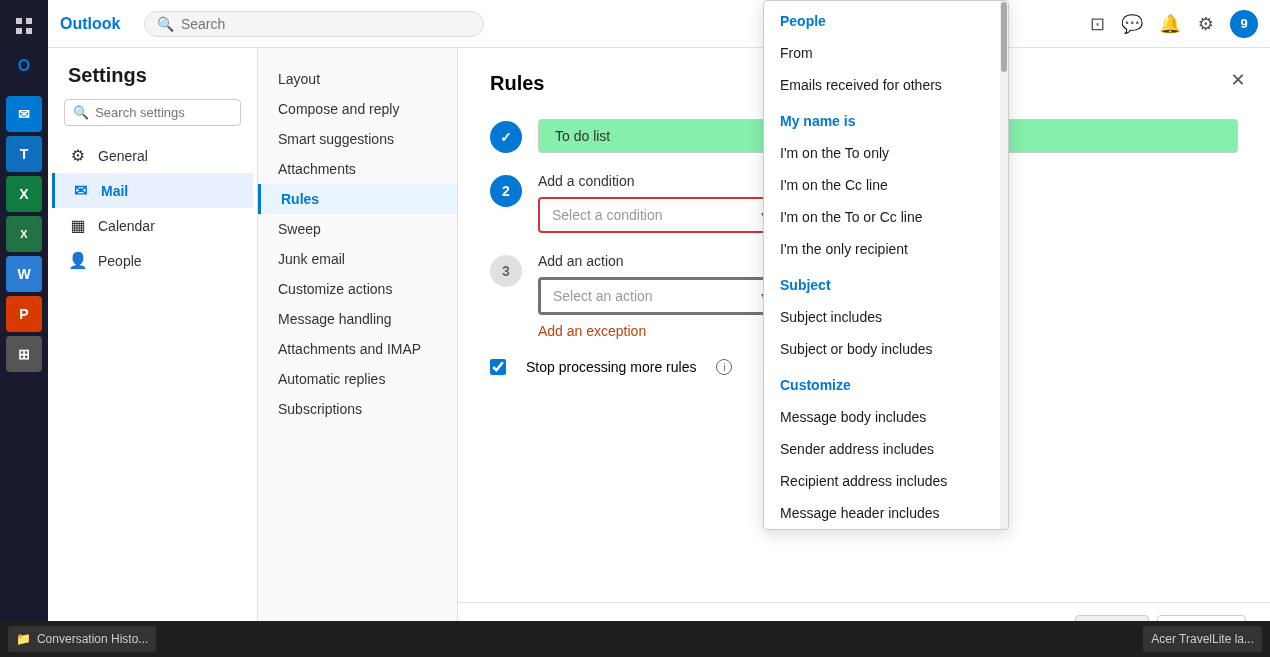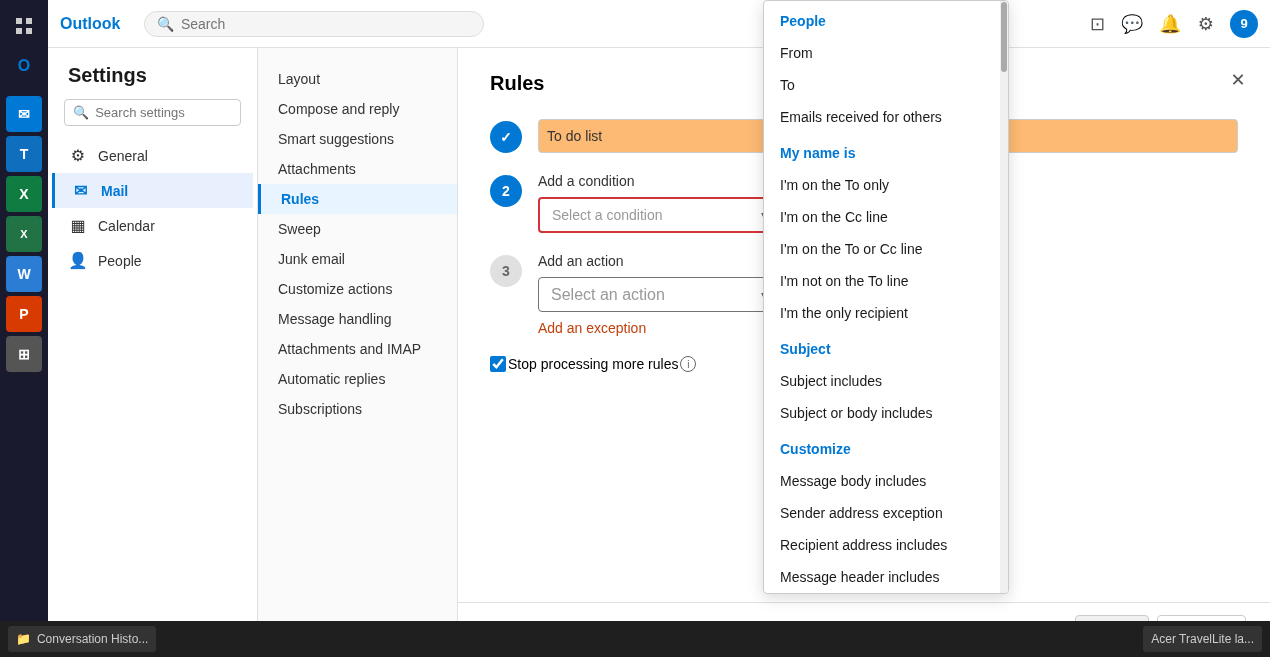--- a/index.html
+++ b/index.html
@@ -324,7 +324,6 @@
 
   <div class="dropdown-item category">People</div>
   <div class="dropdown-item">From</div>
-  <div class="dropdown-item">To</div>
   <div class="dropdown-item">Emails received for others</div>
 
   <div class="dropdown-item category">My name is</div>

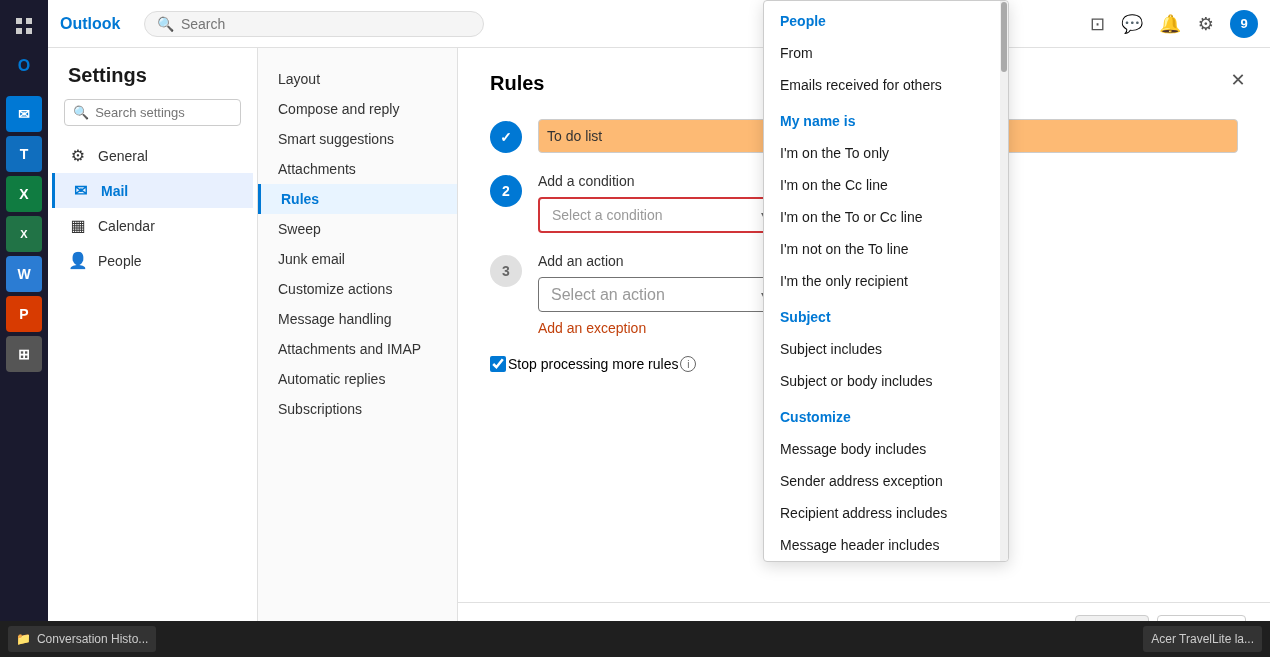--- a/index.html
+++ b/index.html
@@ -94,8 +94,8 @@
 
     .rule-name-input {
       width: 700px; max-width: 100%; border: 1px solid #ccc;
-      border-radius: 4px; padding: 8px 8px; font-size: 14px; color: #333;
-      background: #fdba74;
+      border-radius: 4px; padding: 8px 16px; font-size: 14px; color: #333;
+      background: #86efac;
     }
 
     .condition-select {

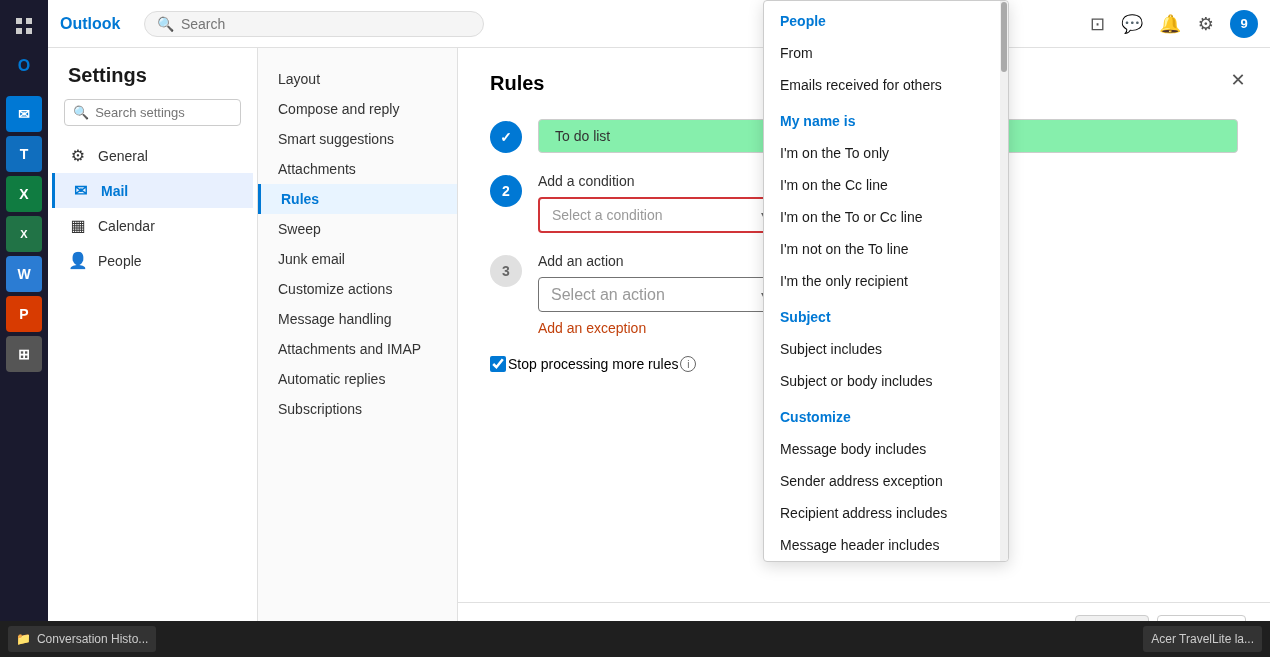--- a/index.html
+++ b/index.html
@@ -330,7 +330,6 @@
   <div class="dropdown-item">I'm on the To only</div>
   <div class="dropdown-item">I'm on the Cc line</div>
   <div class="dropdown-item">I'm on the To or Cc line</div>
-  <div class="dropdown-item">I'm not on the To line</div>
   <div class="dropdown-item">I'm the only recipient</div>
 
   <div class="dropdown-item category">Subject</div>

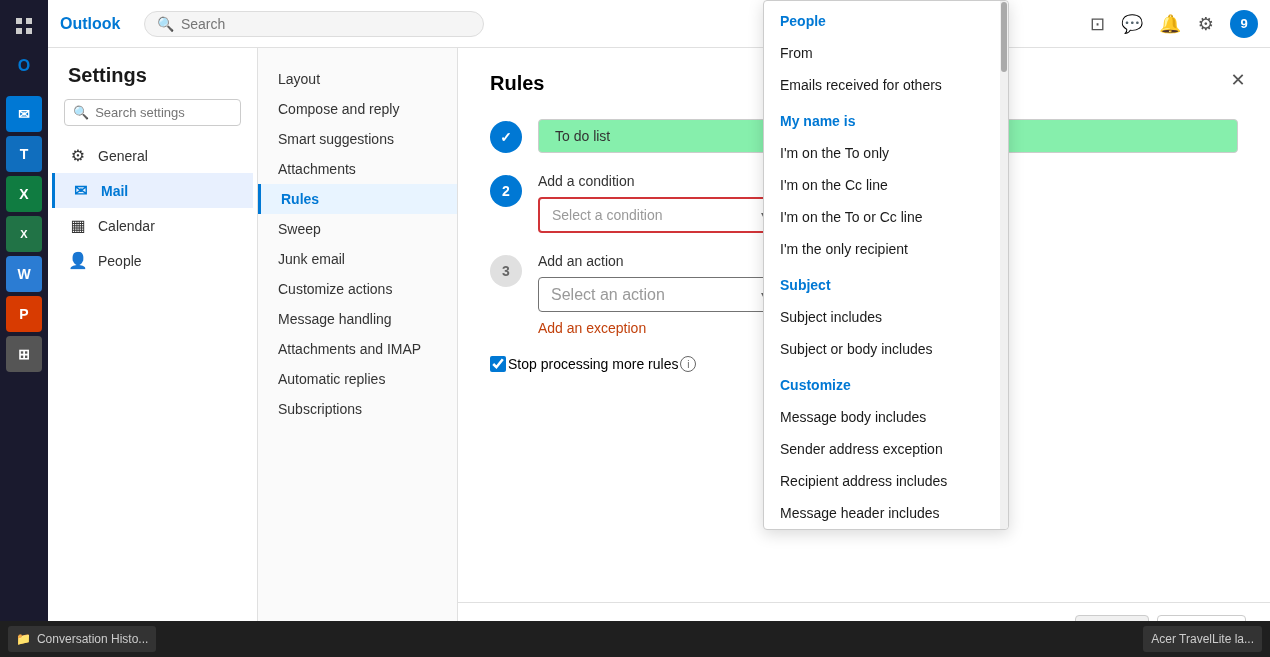--- a/index.html
+++ b/index.html
@@ -113,8 +113,8 @@
     }
 
     .action-select {
-      width: 240px; border: 1px solid #737373; border-radius: 4px;
-      padding: 8px 32px 8px 12px; font-size: 16px; color: #999;
+      width: 240px; border: 3px solid #737373; border-radius: 4px;
+      padding: 8px 32px 8px 12px; font-size: 14px; color: #999;
       background: white; appearance: none; cursor: pointer;
     }
 

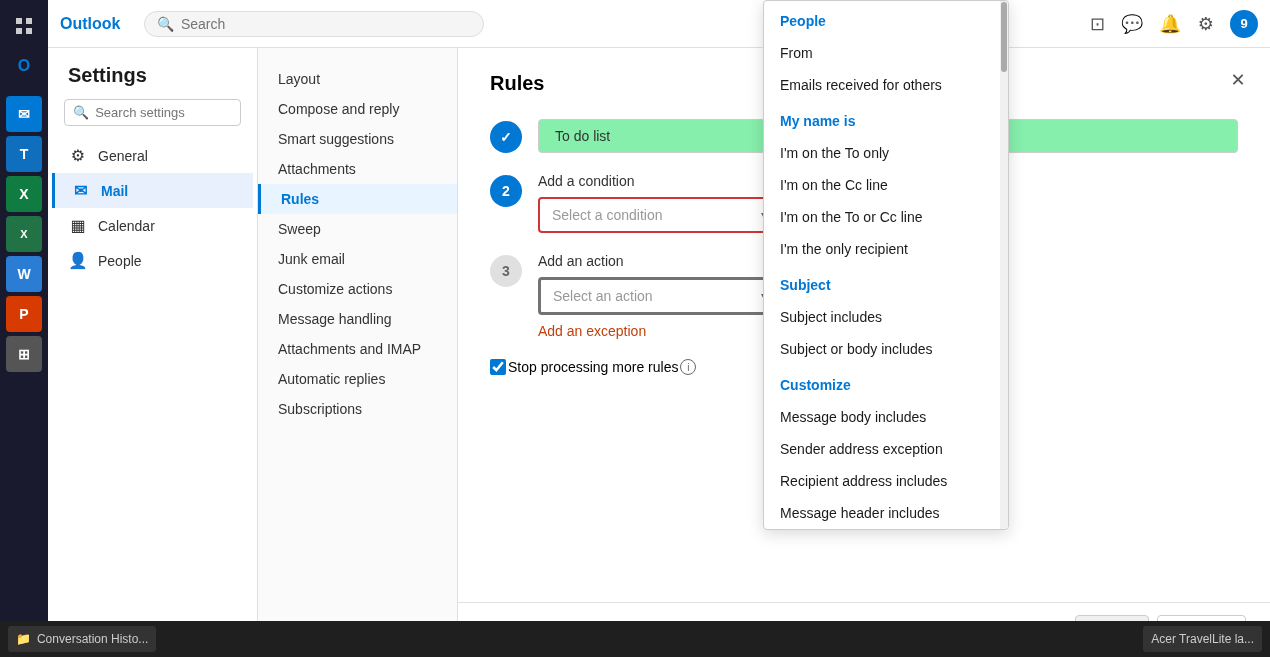--- a/index.html
+++ b/index.html
@@ -124,7 +124,7 @@
     }
 
     .checkbox-row {
-      display: flex; align-items: center; gap: 2px; margin-top: 12px;
+      display: flex; align-items: center; gap: 20px; margin-top: 12px;
     }
     .checkbox-row input[type="checkbox"] { width: 16px; height: 16px; accent-color: #0078d4; }
     .info-icon {

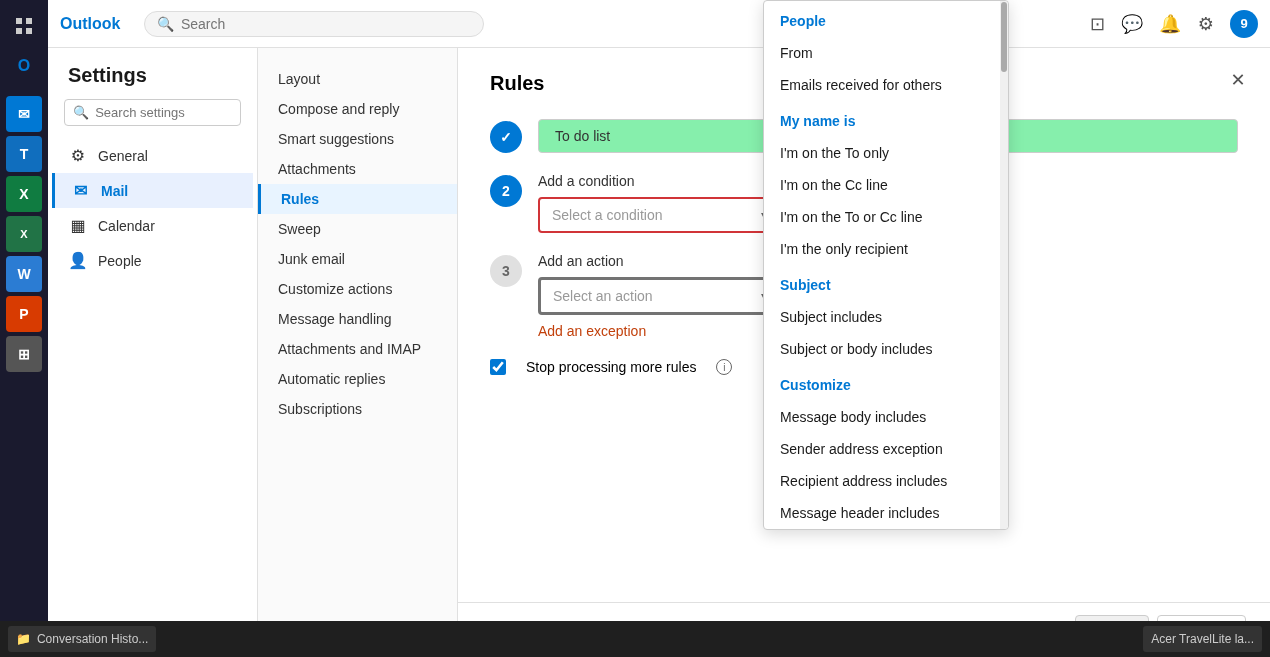--- a/index.html
+++ b/index.html
@@ -338,7 +338,7 @@
 
   <div class="dropdown-item category">Customize</div>
   <div class="dropdown-item">Message body includes</div>
-  <div class="dropdown-item">Sender address exception</div>
+  <div class="dropdown-item">Sender address includes</div>
   <div class="dropdown-item">Recipient address includes</div>
   <div class="dropdown-item">Message header includes</div>
 

